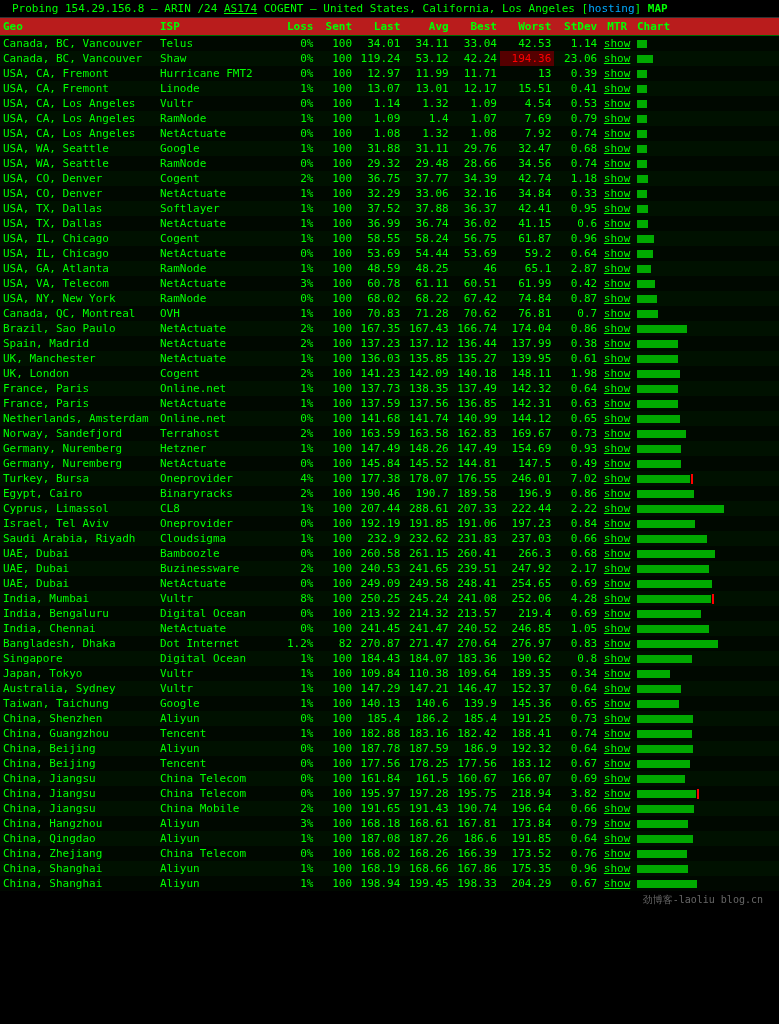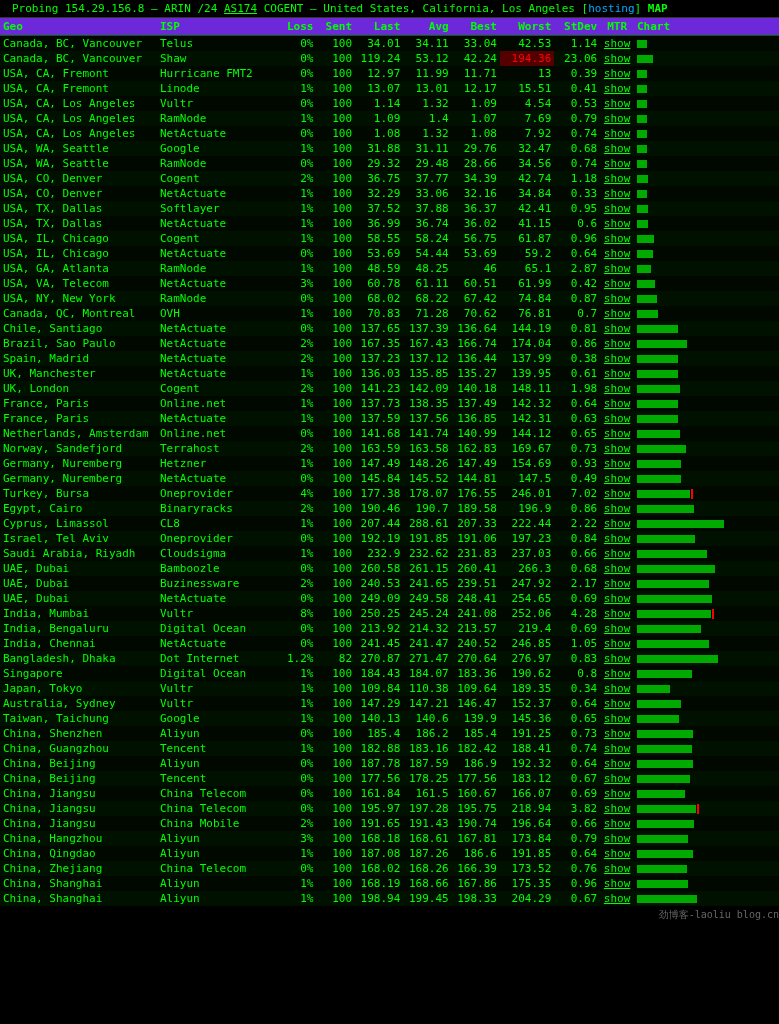--- a/index.html
+++ b/index.html
@@ -26,7 +26,7 @@
       table-layout: fixed;
     }
     th {
-      background: #6d28d9;
+      background: #b91c1c;
       color: #00ff00;
       padding: 2px 3px;
       text-align: left;

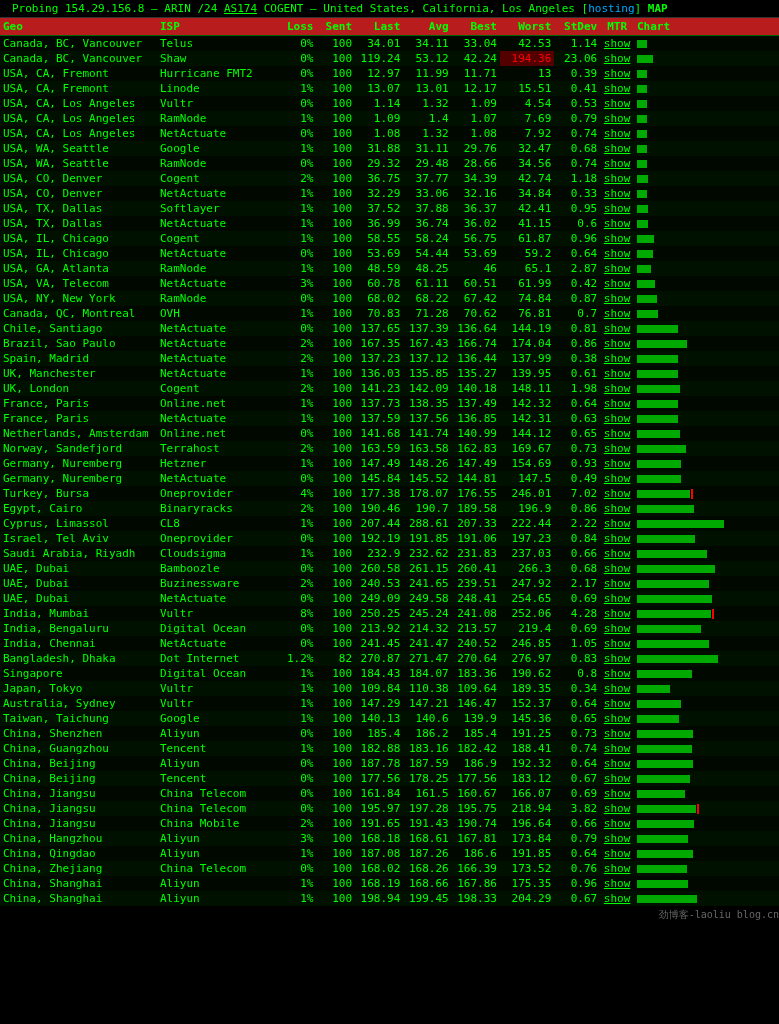--- a/index.html
+++ b/index.html
@@ -430,23 +430,6 @@
         </td>
   </tr>
       <tr>
-    <td class="col-geo">Chile, Santiago</td>
-    <td class="col-isp">NetActuate</td>
-    <td class="col-loss">0%</td>
-    <td class="col-sent">100</td>
-    <td class="col-last">137.65</td>
-    <td class="col-avg">137.39</td>
-    <td class="col-best">136.64</td>
-    <td class="col-worst">144.19</td>
-    <td class="col-stdev">0.81</td>
-    <td class="col-mtr"><span class="show-link">show</span></td>
-    <td class="col-chart">
-          <div class="chart-cell">
-            <div class="chart-bar" style="width:41.217px"></div>
-          </div>
-        </td>
-  </tr>
-      <tr>
     <td class="col-geo">Brazil, Sao Paulo</td>
     <td class="col-isp">NetActuate</td>
     <td class="col-loss">2%</td>

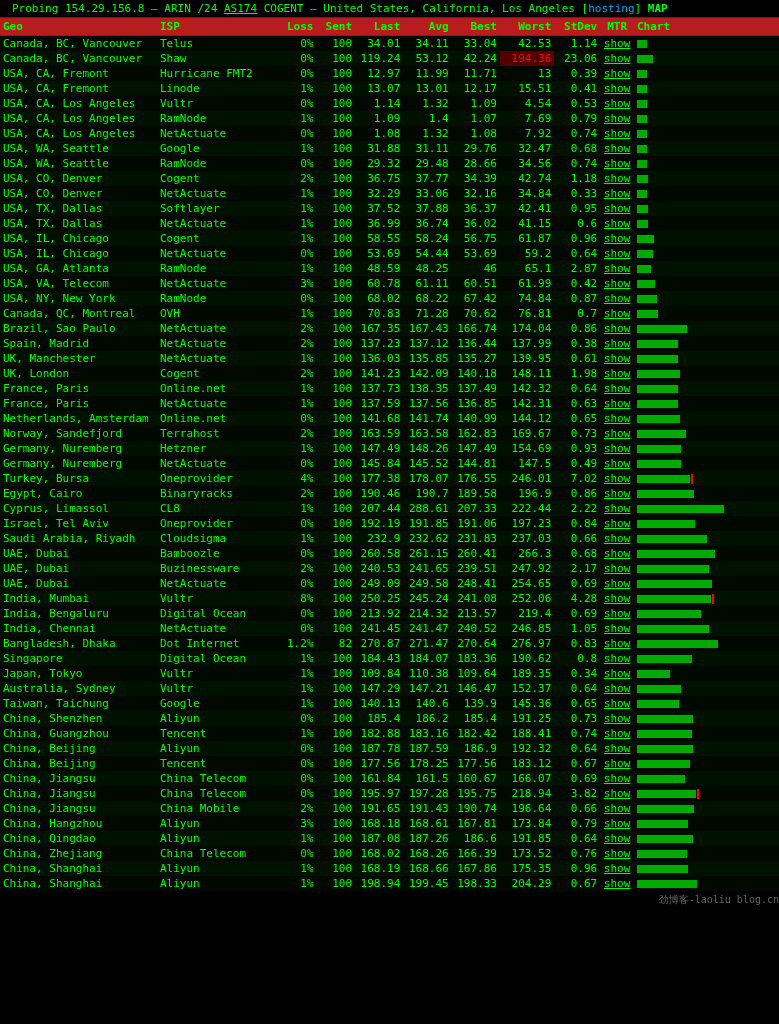--- a/index.html
+++ b/index.html
@@ -72,7 +72,7 @@
       display: inline-block;
     }
     .footer {
-      padding: 2px 0;
+      padding: 2px 16px;
       font-size: 10px;
       color: #888;
       text-align: right;

